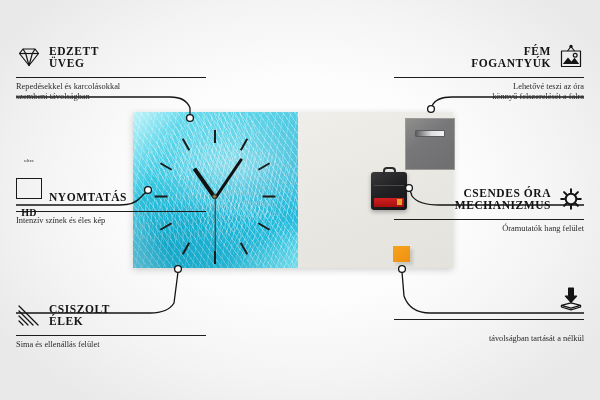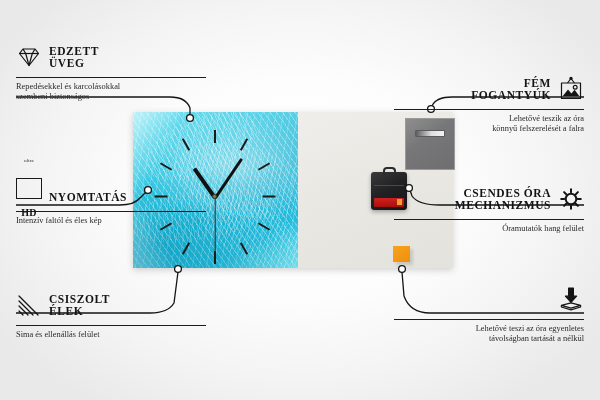--- a/index.html
+++ b/index.html
@@ -309,7 +309,7 @@
     </div>
   </div>
 
-  <div class="feature f-right" style="left:394px; top:40px;margin-top:32px;">
+  <div class="feature f-right" style="left:394px; top:40px;">
     <div class="f-head">
       <span class="f-title">
         <span>FÉM</span><br>

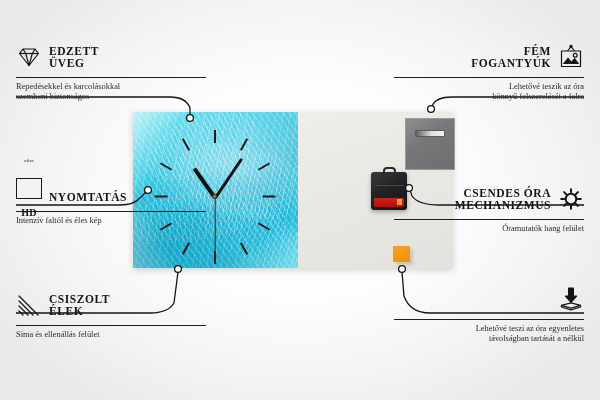--- a/index.html
+++ b/index.html
@@ -329,7 +329,7 @@
     </div>
     <div class="f-rule"></div>
     <div class="f-desc">
-      <span>Lehetővé teszik az óra</span><br>
+      <span>Lehetővé teszi az óra</span><br>
       <span>könnyű felszerelését a falra</span>
     </div>
   </div>

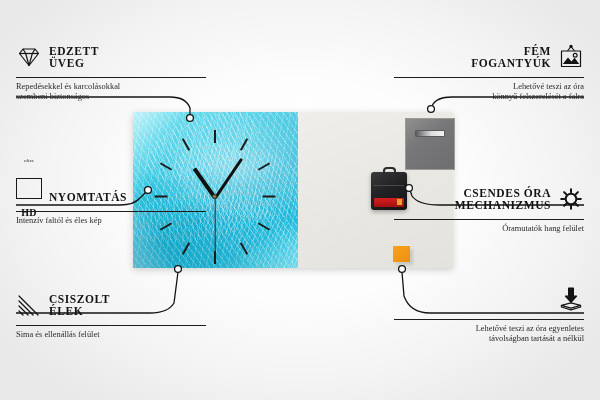--- a/index.html
+++ b/index.html
@@ -263,7 +263,7 @@
     <div class="f-rule"></div>
     <div class="f-desc">
       <span>Repedésekkel és karcolásokkal</span><br>
-      <span>szembeni biztonságos</span>
+      <span>szembeni távolságban</span>
     </div>
   </div>
 

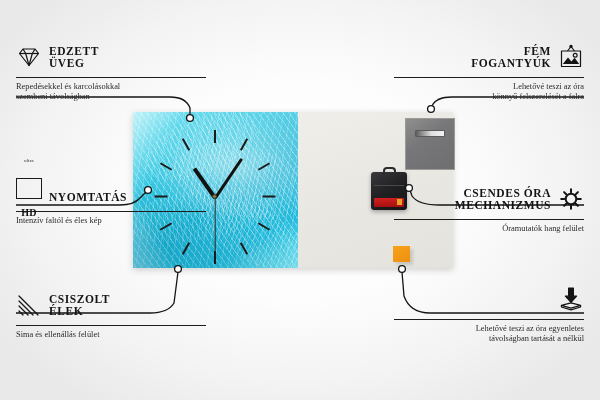--- a/index.html
+++ b/index.html
@@ -282,7 +282,7 @@
     </div>
     <div class="f-rule"></div>
     <div class="f-desc">
-      <span>Intenzív faltól és éles kép</span>
+      <span>Intenzív színek és éles kép</span>
     </div>
   </div>
 

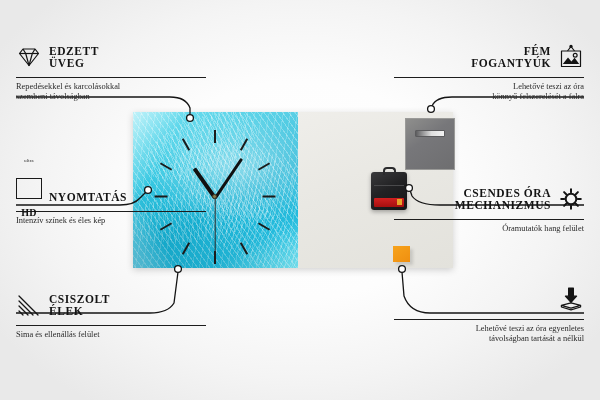--- a/index.html
+++ b/index.html
@@ -286,7 +286,7 @@
     </div>
   </div>
 
-  <div class="feature f-left" style="left:16px; top:288px;">
+  <div class="feature f-left" style="left:16px; top:298px;">
     <div class="f-head">
       <span class="f-icon">
         <svg viewBox="0 0 26 26">

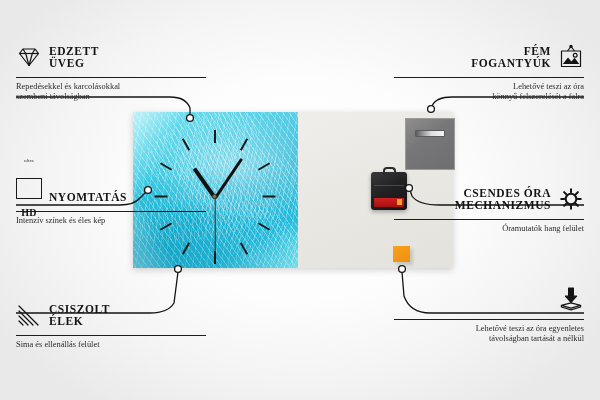--- a/index.html
+++ b/index.html
@@ -371,7 +371,7 @@
     </div>
     <div class="f-rule"></div>
     <div class="f-desc">
-      <span>Lehetővé teszi az óra egyenletes</span><br>
+      <br>
       <span>távolságban tartását a nélkül</span>
     </div>
   </div>

